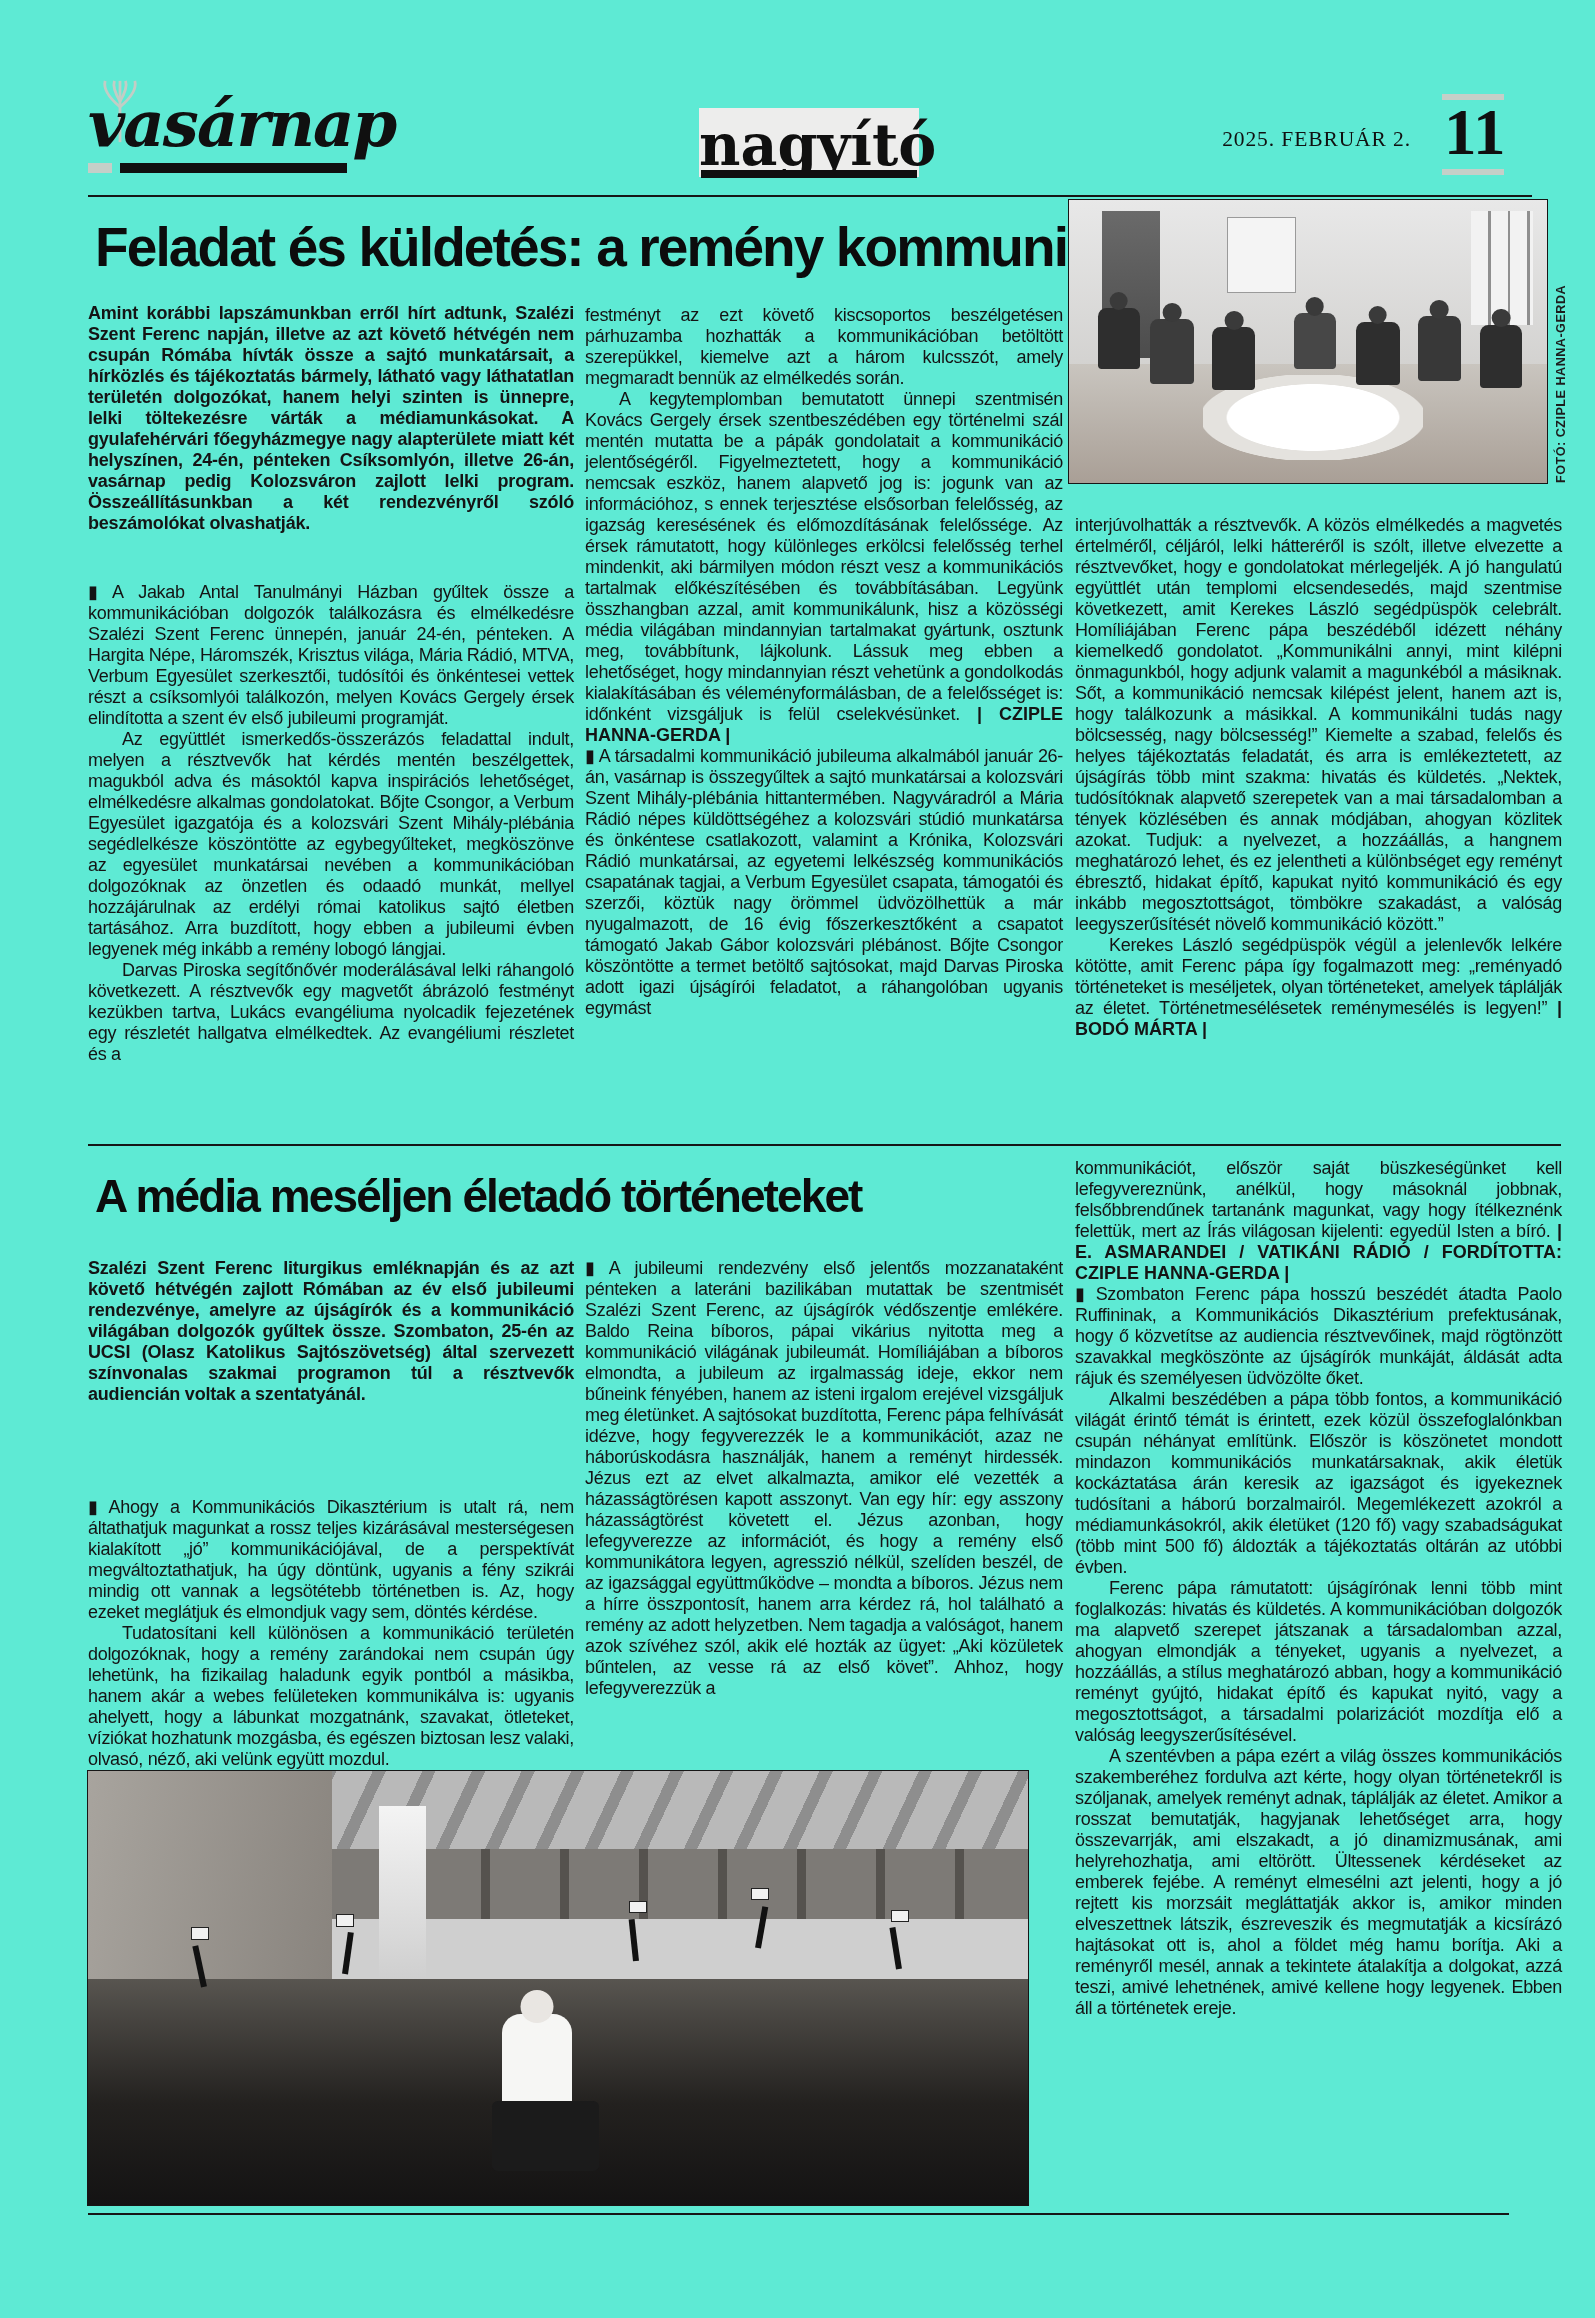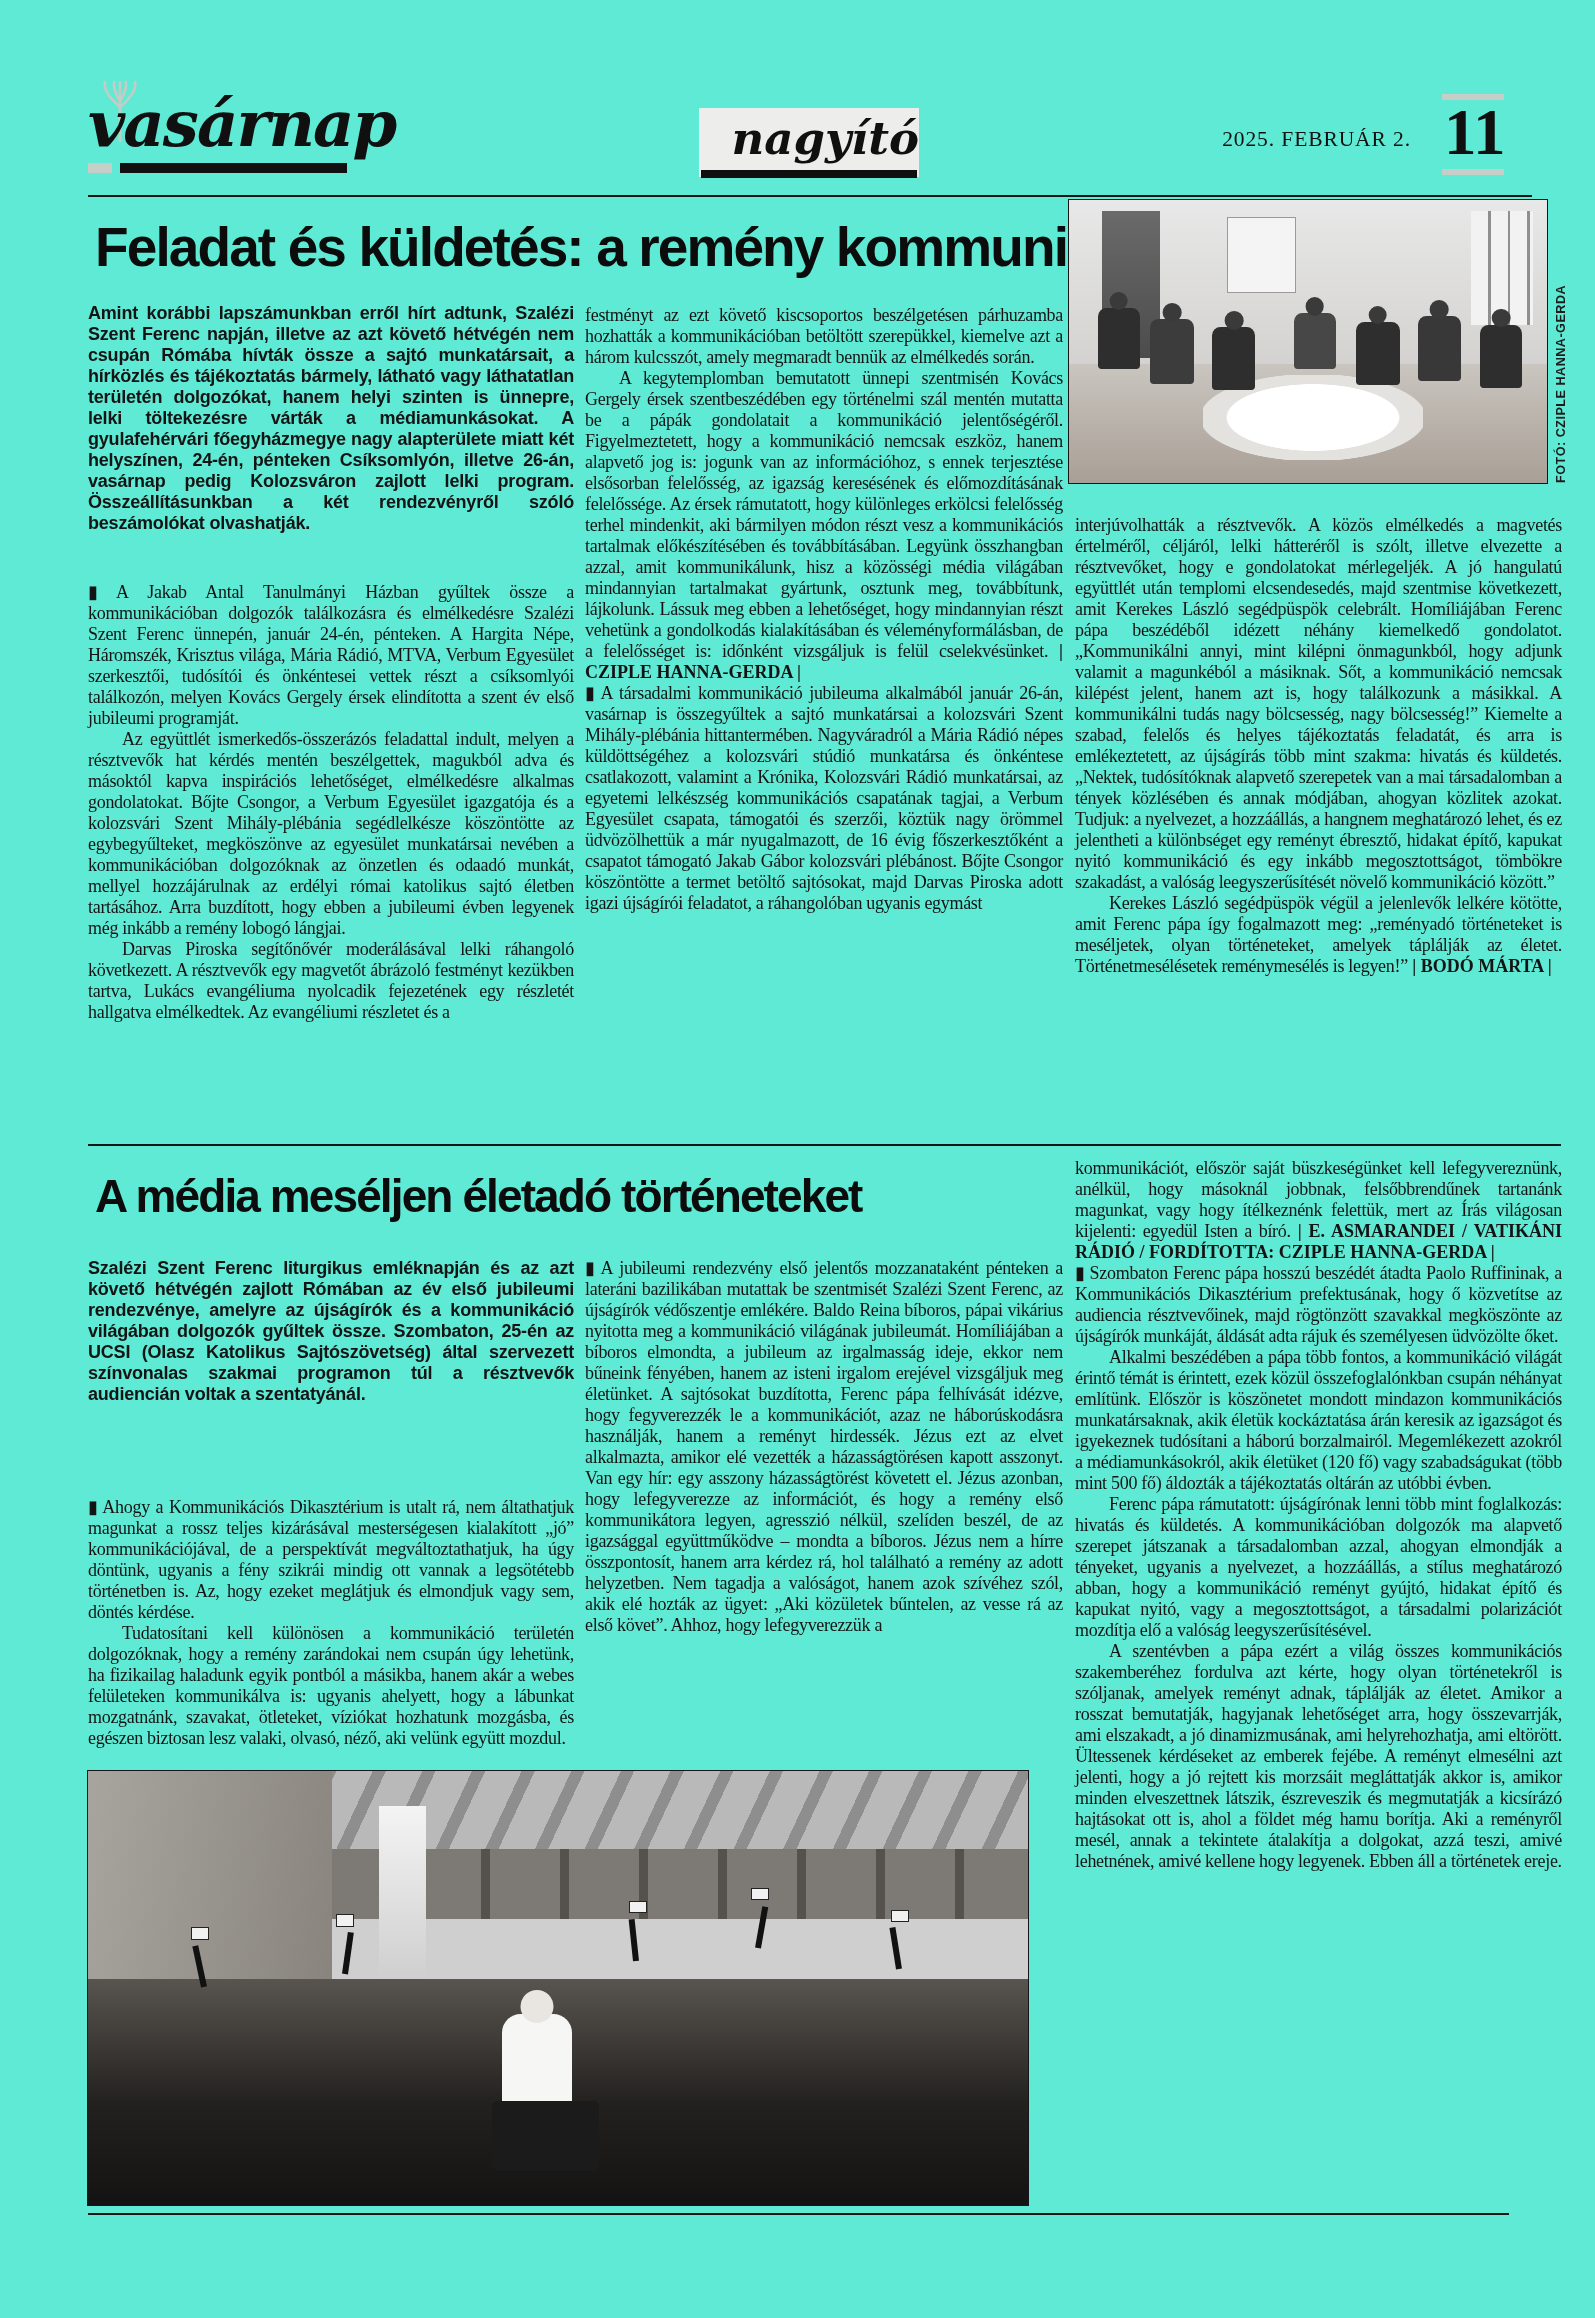--- a/index.html
+++ b/index.html
@@ -16,8 +16,8 @@
 
   #nagyito-box{left:699px;top:108px;width:220px;height:69px;background:#ededec;}
   #nagyito-label{left:699px;top:116px;width:220px;text-align:right;
-        font-family:"DejaVu Serif",serif;font-style:italic;font-weight:700;
-        font-size:45px;color:#101010;line-height:1;}
+        font-family:"DejaVu Serif",serif;font-weight:700;
+        font-size:57px;color:#101010;line-height:1;}
   #nagyito-bar{left:701px;top:170px;width:216px;height:7.5px;background:#101010;}
 
   #issue-date{left:1196px;top:127px;width:215px;text-align:right;

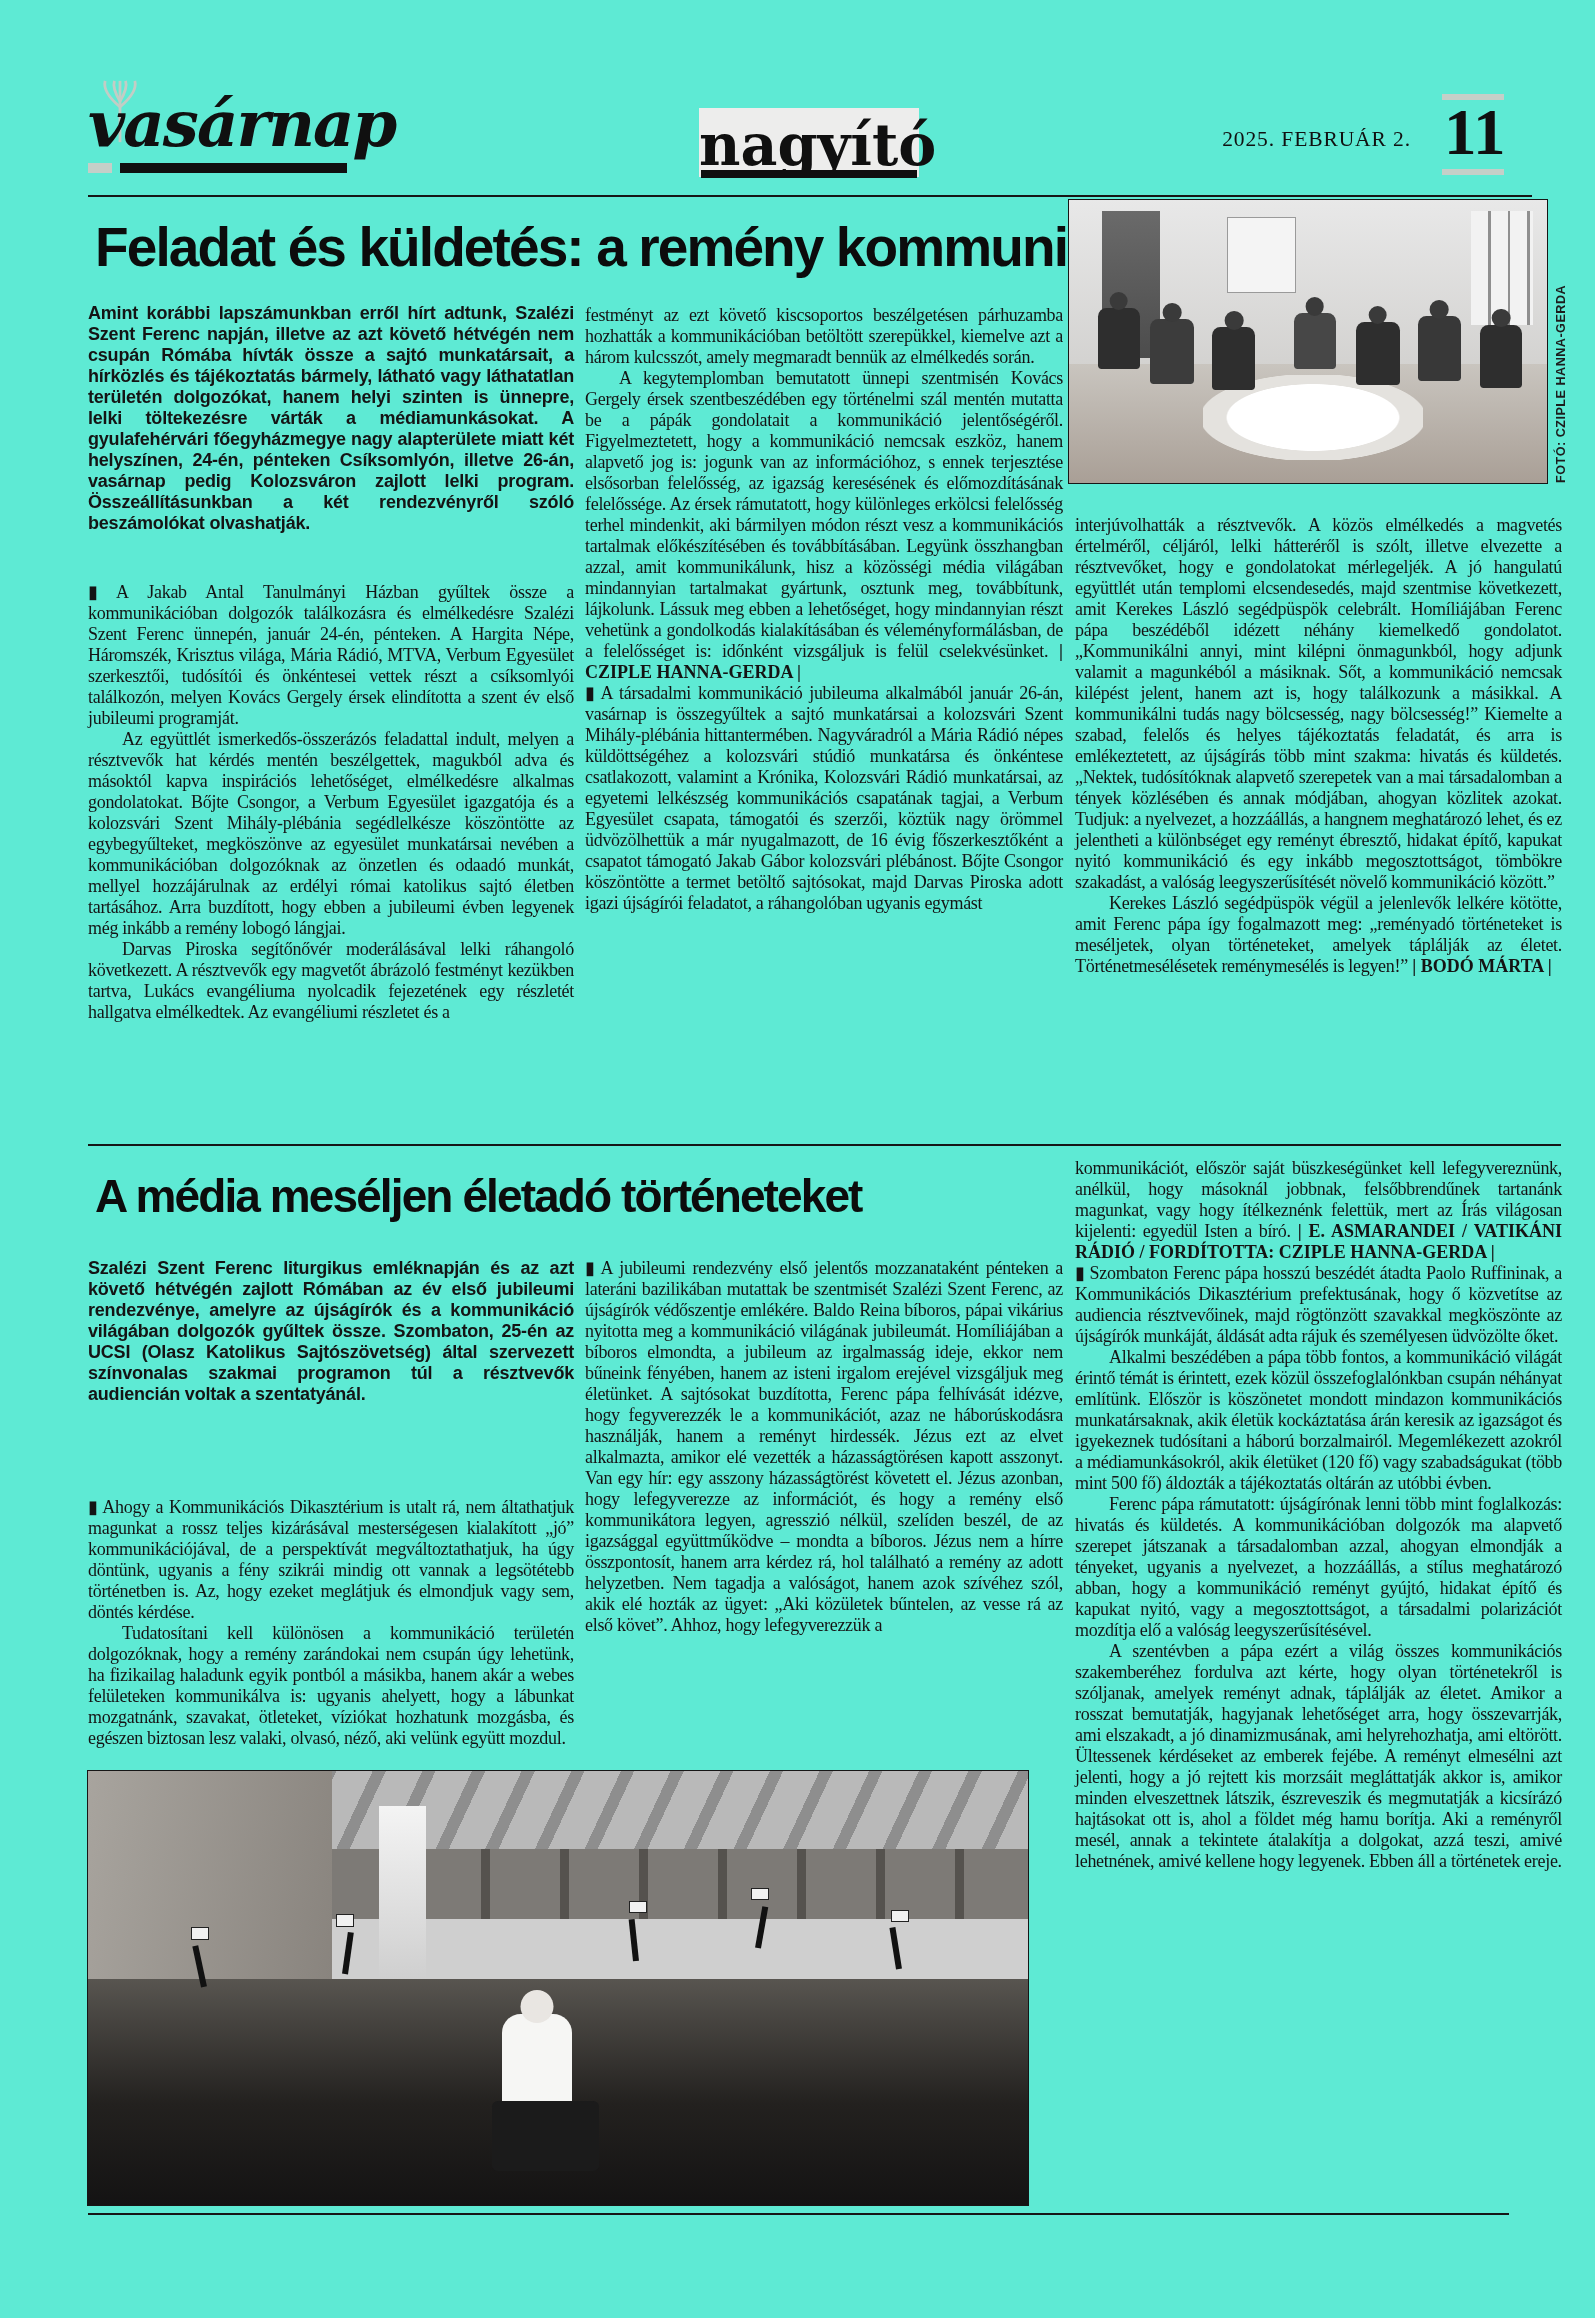--- a/index.html
+++ b/index.html
@@ -41,7 +41,7 @@
   #a1-lead{left:88px;top:303px;width:486px;}
   #a2-lead{left:88px;top:1258px;width:486px;}
 
-  .col{font-size:18px;line-height:21px;text-align:justify;letter-spacing:-0.3px;font-family:Liberation Serif, serif;}
+  .col{font-size:18px;line-height:21px;text-align:justify;letter-spacing:-0.3px;}
   .para{margin:0;}
   .para + .para{text-indent:34px;}
   .byline{font-weight:700;letter-spacing:0;}

